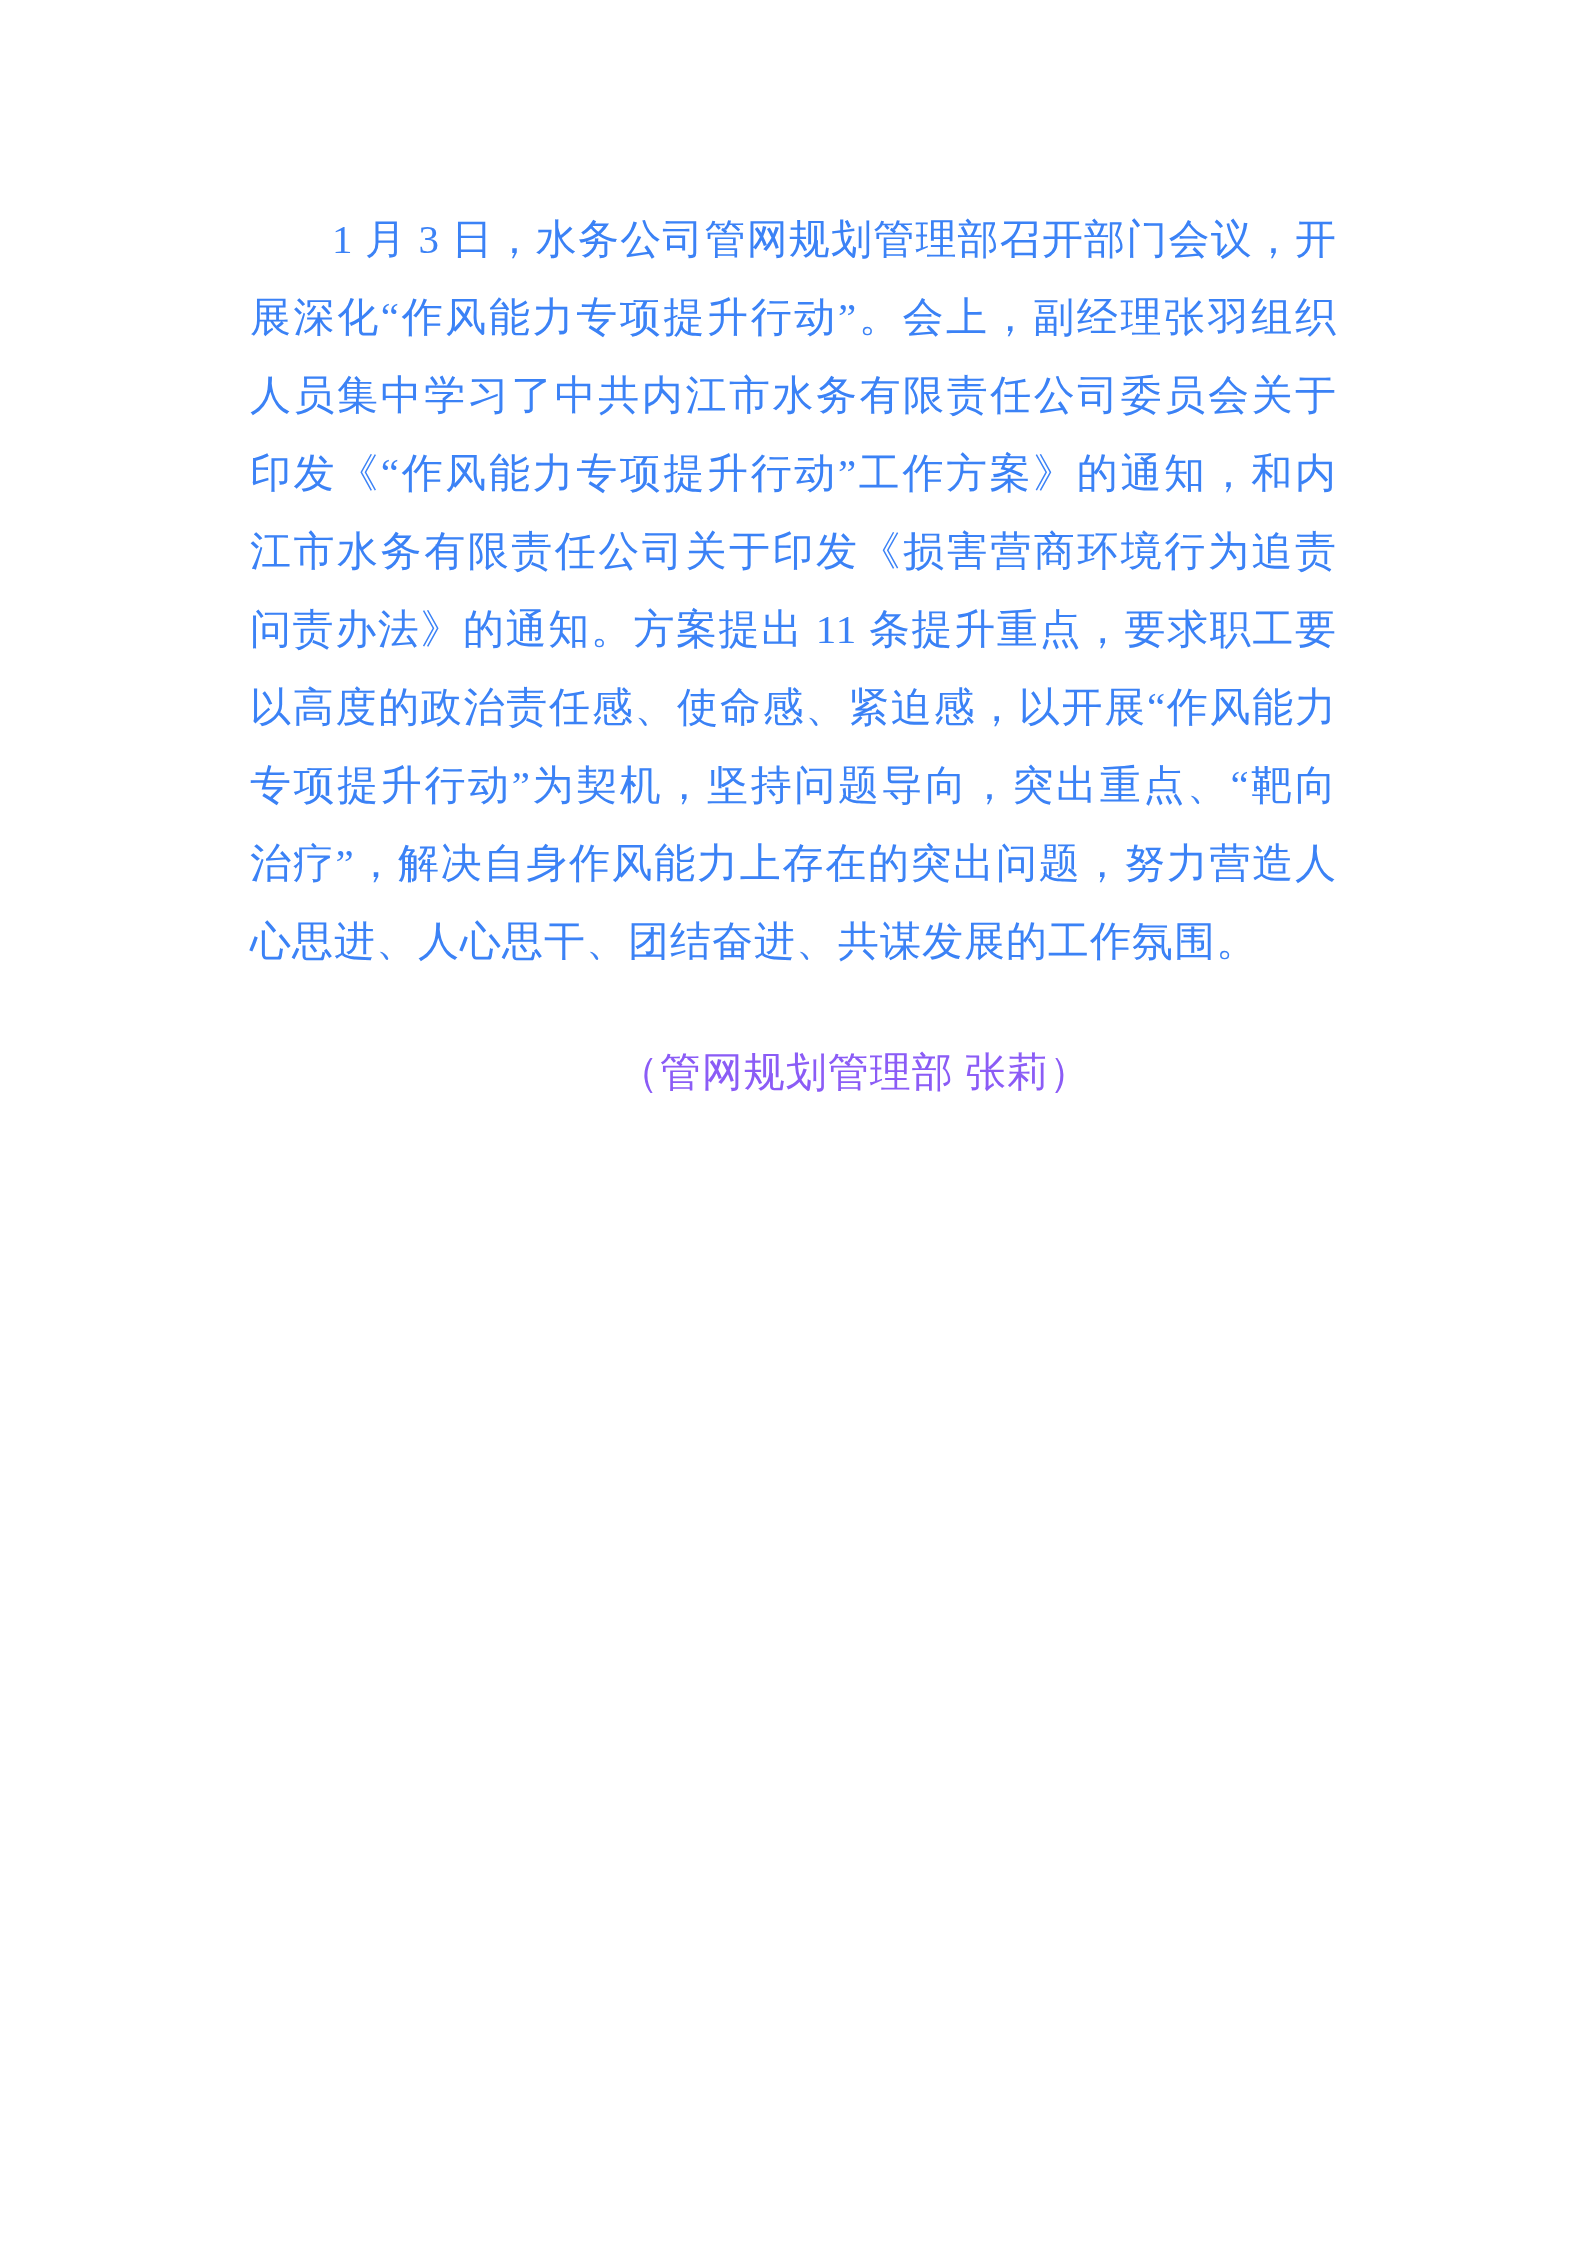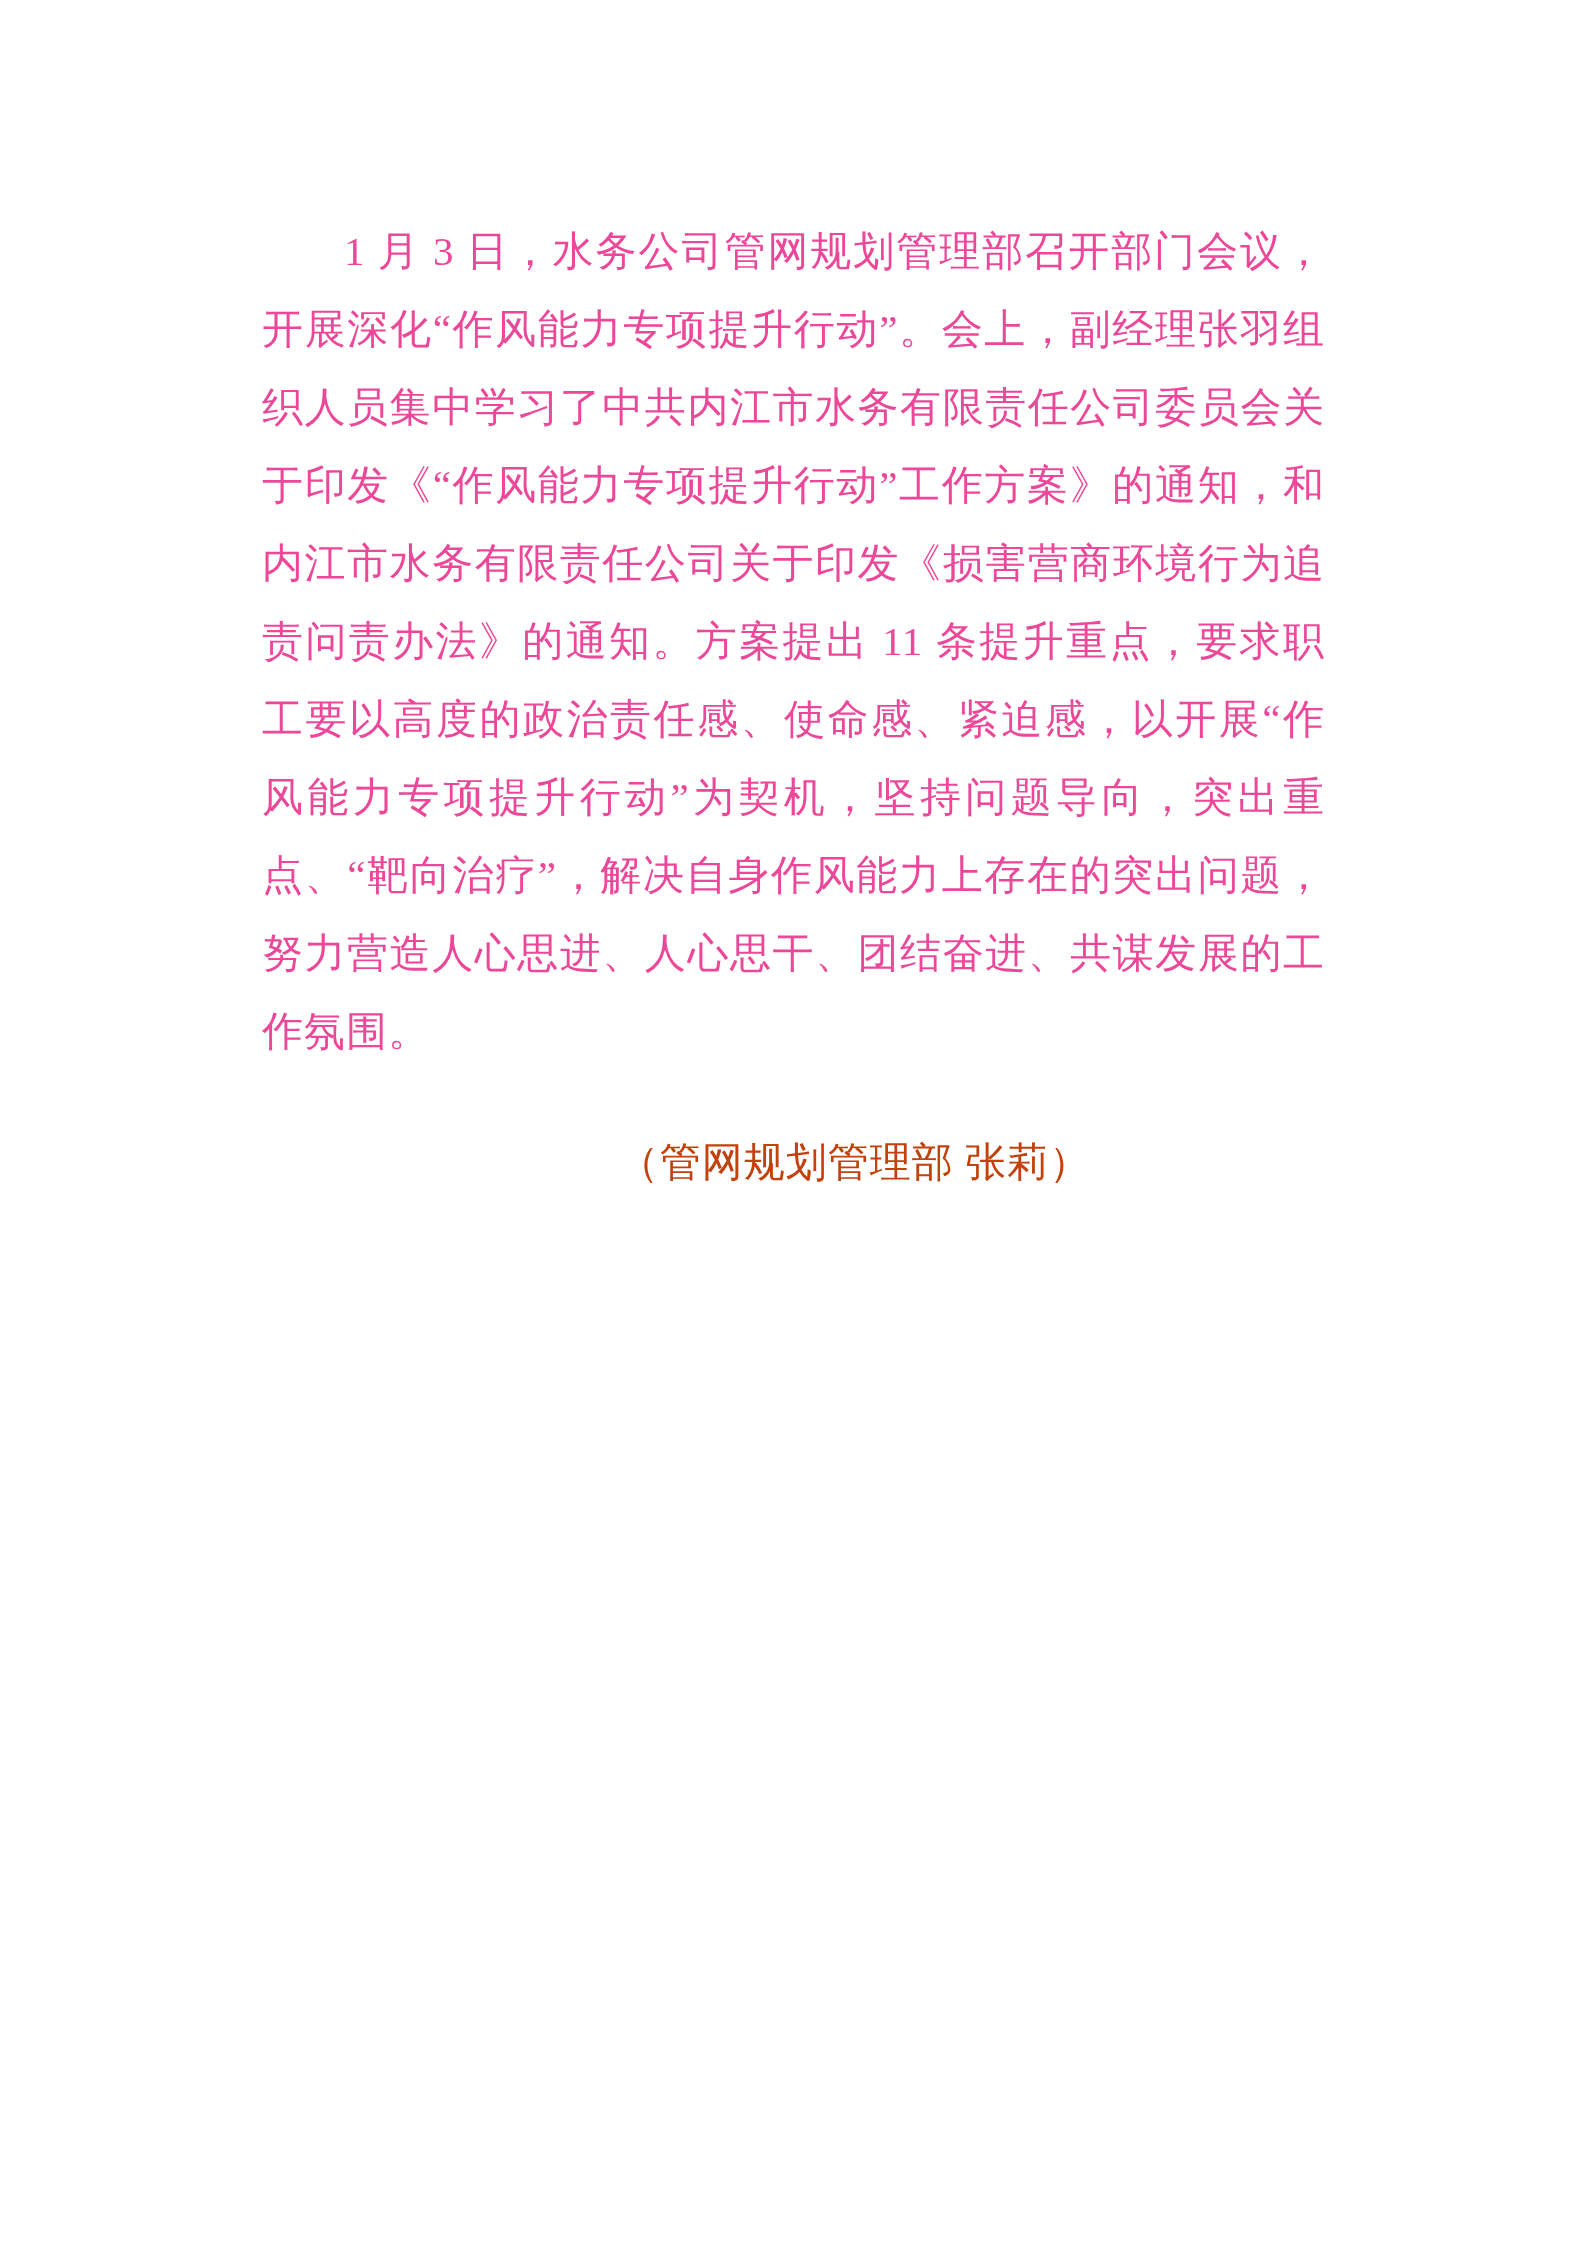--- a/index.html
+++ b/index.html
@@ -18,10 +18,10 @@
     font-family: "Liberation Serif", "DejaVu Serif", serif;
   }
   .para {
-    margin: 16px;
+    margin: 4px;
     font-size: 41px;
     line-height: 78px;
-    color: #ec4899;
+    color: #3b82f6;
     text-align: justify;
     text-justify: inter-ideograph;
     text-indent: 2em;

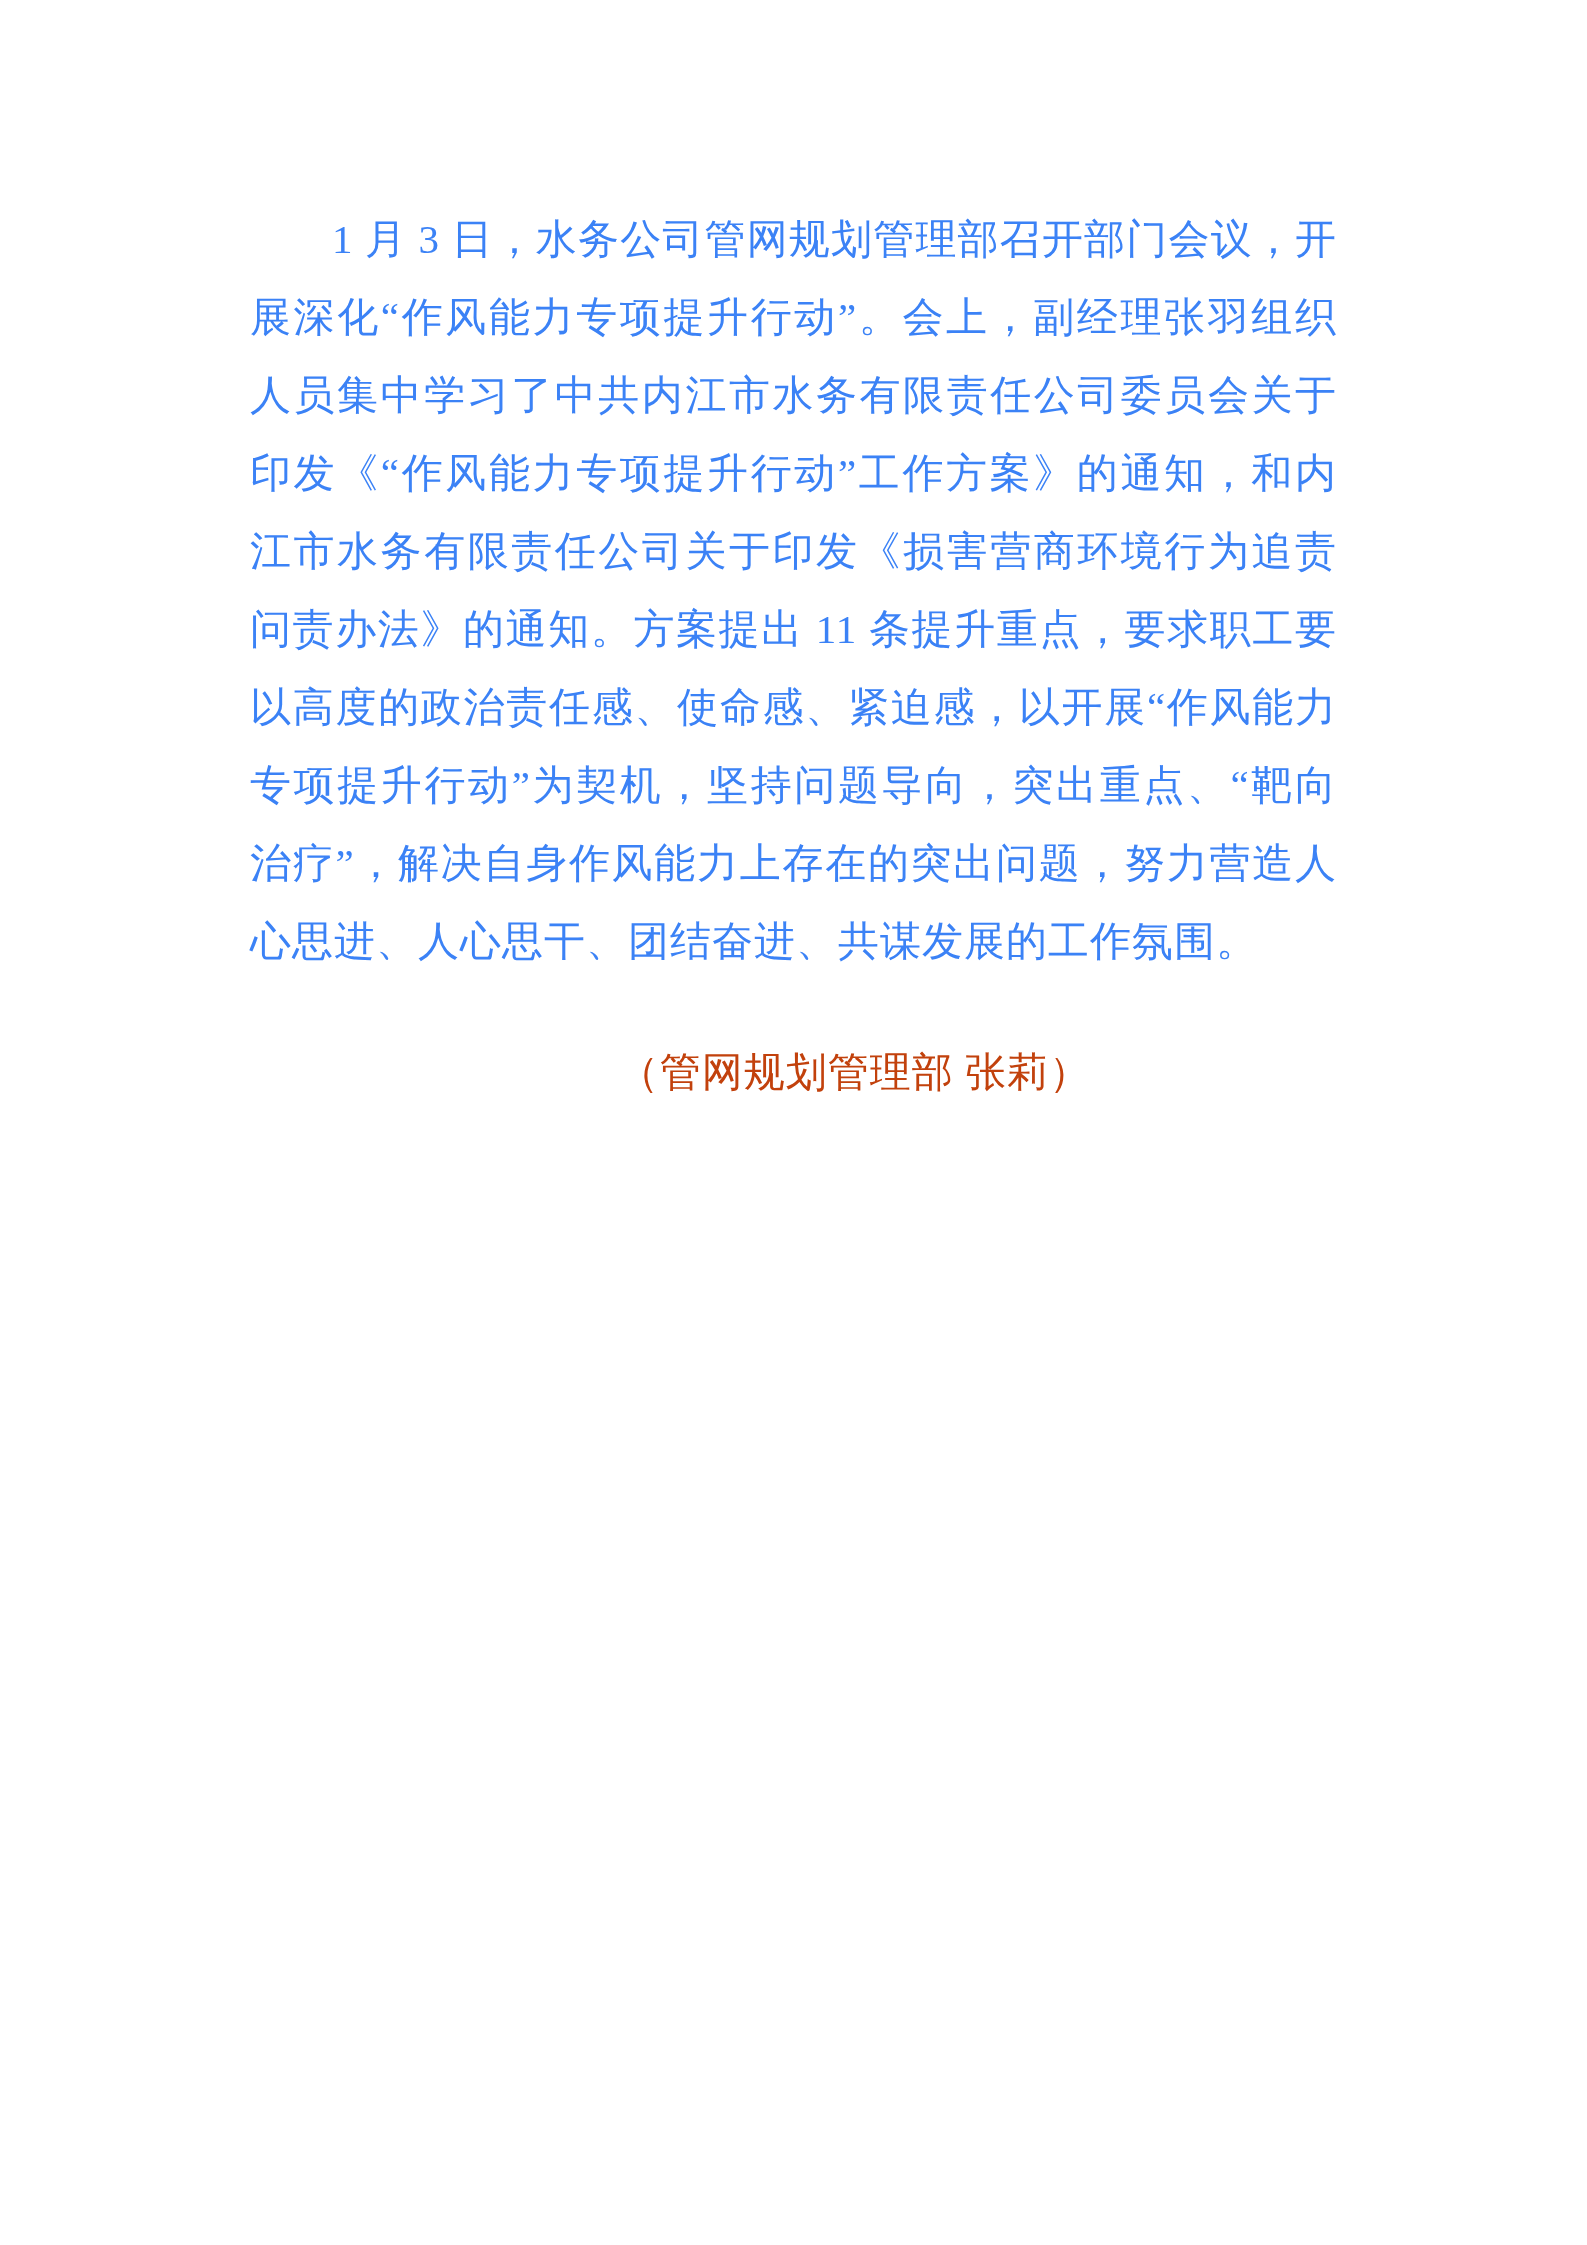--- a/index.html
+++ b/index.html
@@ -32,7 +32,7 @@
     margin: 53px 0 0 0;
     font-size: 41px;
     line-height: 78px;
-    color: #c2410c;
+    color: #8b5cf6;
     text-align: right;
     padding-right: 250px;
     letter-spacing: 1px;

